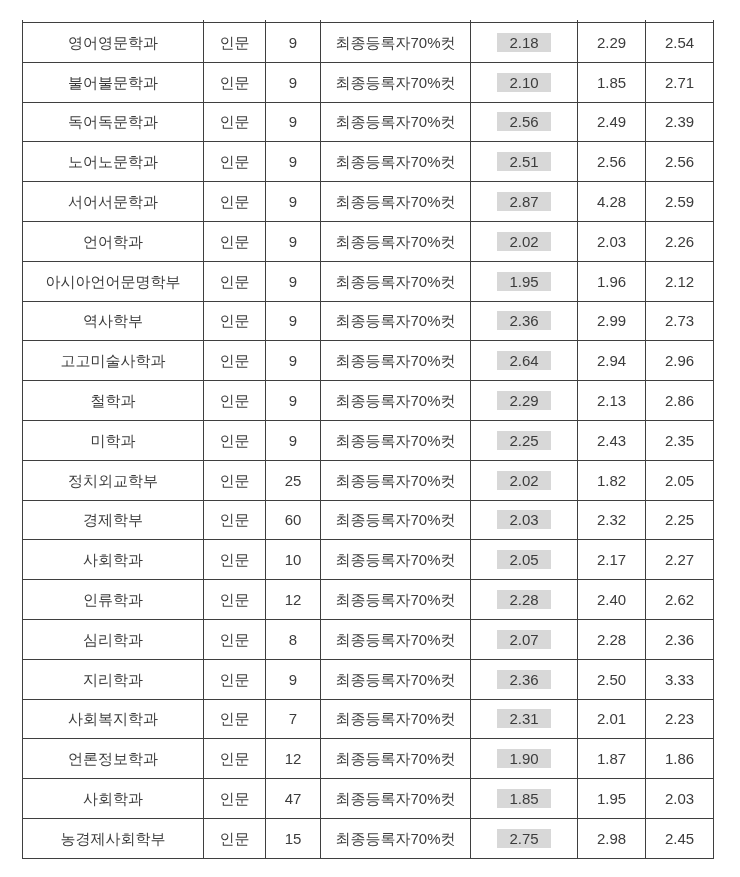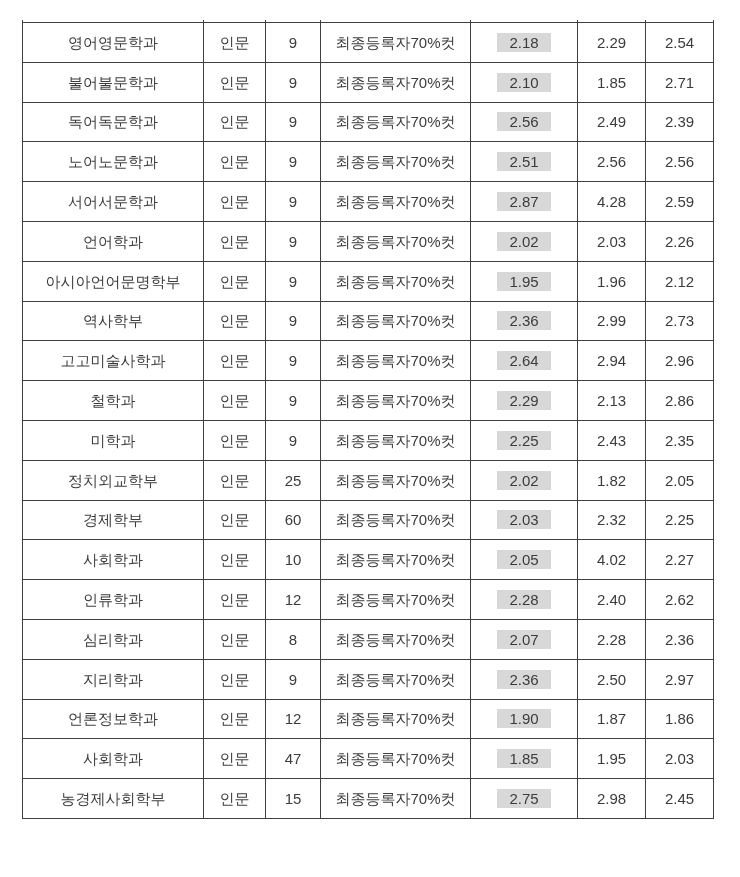--- a/index.html
+++ b/index.html
@@ -198,7 +198,7 @@
           <td>10</td>
           <td>최종등록자70%컷</td>
           <td><span class="hl">2.05</span></td>
-          <td>4.02</td>
+          <td>2.17</td>
           <td>2.27</td>
         </tr>
         <tr>

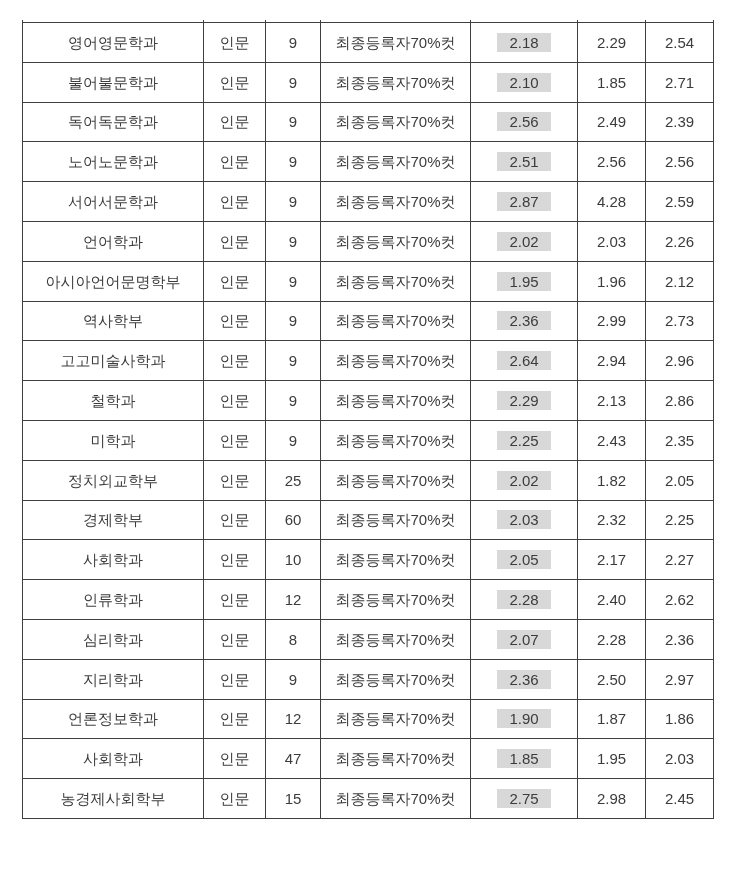--- a/index.html
+++ b/index.html
@@ -226,7 +226,7 @@
           <td>최종등록자70%컷</td>
           <td><span class="hl">2.36</span></td>
           <td>2.50</td>
-          <td>2.97</td>
+          <td>3.33</td>
         </tr>
         <tr>
           <td>언론정보학과</td>

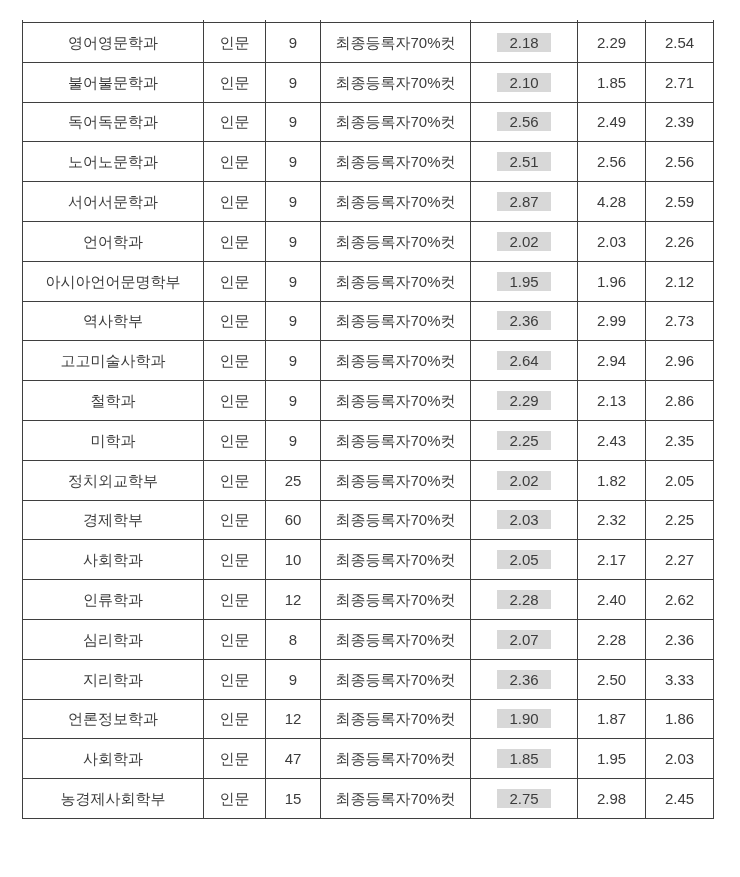--- a/index.html
+++ b/index.html
@@ -229,6 +229,15 @@
           <td>3.33</td>
         </tr>
         <tr>
+          <td>사회복지학과</td>
+          <td>인문</td>
+          <td>7</td>
+          <td>최종등록자70%컷</td>
+          <td><span class="hl">2.31</span></td>
+          <td>2.01</td>
+          <td>2.23</td>
+        </tr>
+        <tr>
           <td>언론정보학과</td>
           <td>인문</td>
           <td>12</td>

